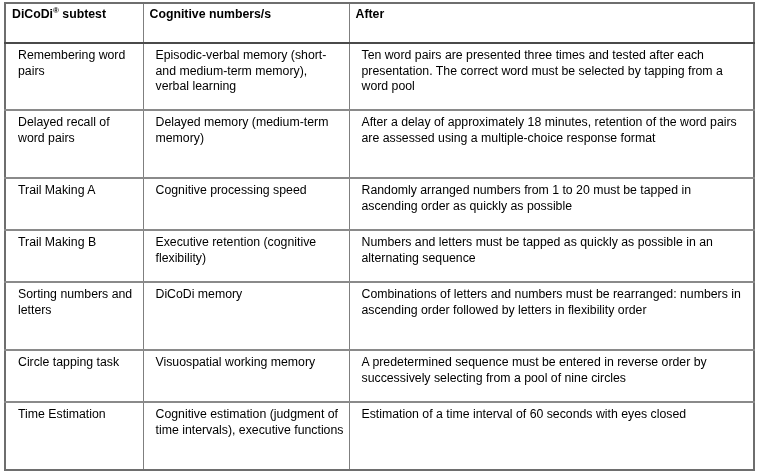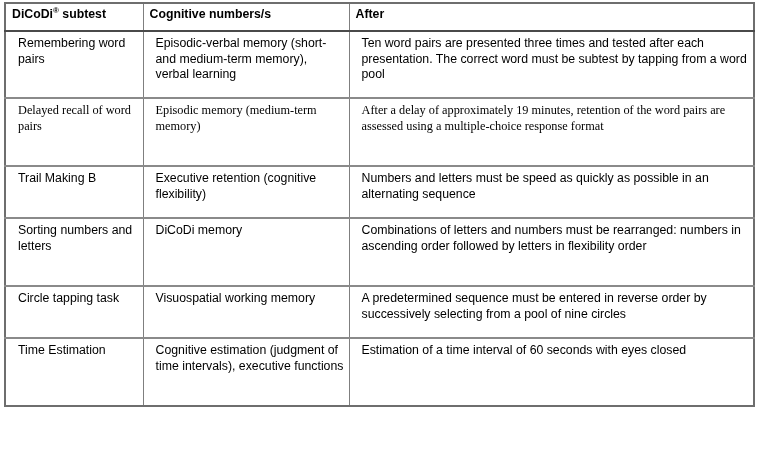--- a/index.html
+++ b/index.html
@@ -55,7 +55,7 @@
     font-weight: bold;
     border-bottom: 2px solid #4a4a4a;
     padding-top: 3px;
-    padding-bottom: 8px;
+    padding-bottom: 20px;
   }
 
   table.dicodi-table tbody tr td {

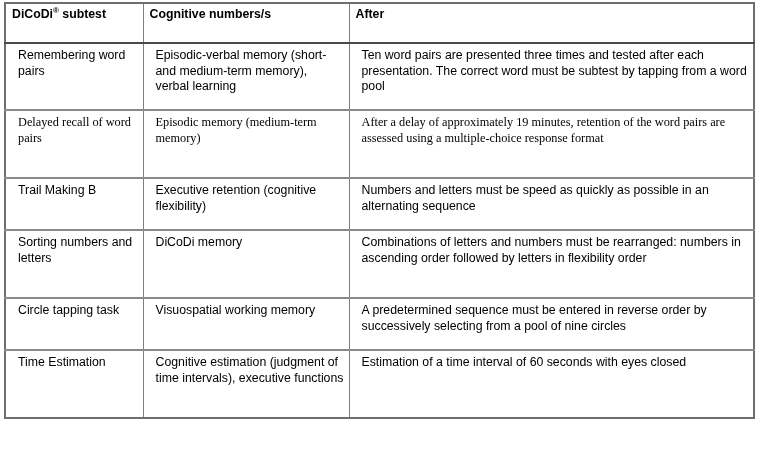--- a/index.html
+++ b/index.html
@@ -105,7 +105,7 @@
       <tr data-row="0">
         <td>Remembering word pairs</td>
         <td>Episodic-verbal memory (short- and medium-term memory), verbal learning</td>
-        <td>Ten word pairs are presented three times and tested after each presentation. The correct word must be subtest by tapping from a word pool</td>
+        <td>Ten word pairs are presented three times and tested after each presentation. The correct word must be selected by tapping from a word pool</td>
       </tr>
       <tr data-row="1">
         <td>Delayed recall of word pairs</td>

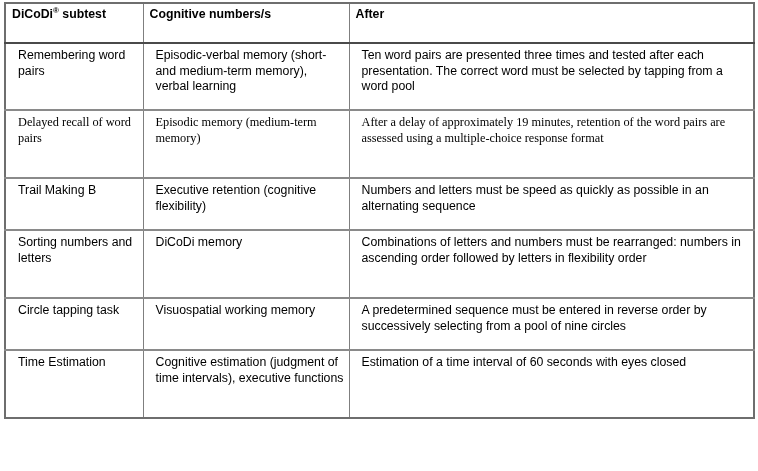--- a/index.html
+++ b/index.html
@@ -76,7 +76,7 @@
 
   
   tr[data-row="0"] td { height: 56px; }
-  tr[data-row="1"] td { height: 57px; font-family: Liberation Serif, serif; }
+  tr[data-row="1"] td { height: 57px; }
   tr[data-row="2"] td { height: 41px; }
   tr[data-row="3"] td { height: 41px; margin-top: 7px; }
   tr[data-row="4"] td { height: 57px; margin-top: 40px; }

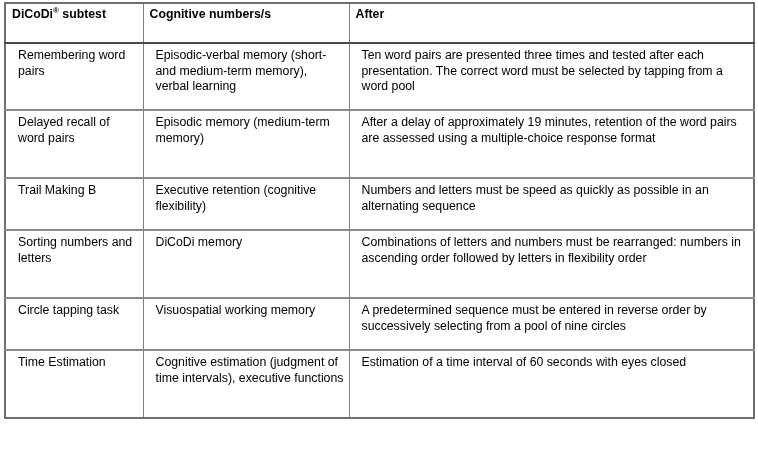--- a/index.html
+++ b/index.html
@@ -109,7 +109,7 @@
       </tr>
       <tr data-row="1">
         <td>Delayed recall of word pairs</td>
-        <td>Episodic memory (medium-term memory)</td>
+        <td>Delayed memory (medium-term memory)</td>
         <td>After a delay of approximately 19 minutes, retention of the word pairs are assessed using a multiple-choice response format</td>
       </tr>
       <tr data-row="3">

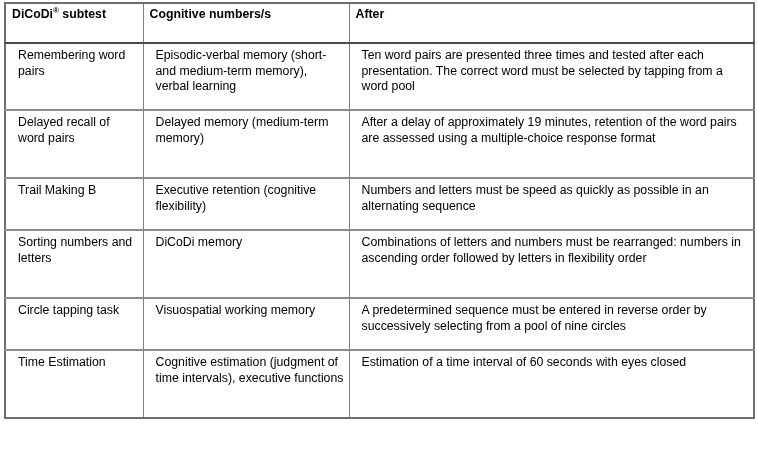--- a/index.html
+++ b/index.html
@@ -110,7 +110,7 @@
       <tr data-row="1">
         <td>Delayed recall of word pairs</td>
         <td>Delayed memory (medium-term memory)</td>
-        <td>After a delay of approximately 19 minutes, retention of the word pairs are assessed using a multiple-choice response format</td>
+        <td>After a delay of approximately 18 minutes, retention of the word pairs are assessed using a multiple-choice response format</td>
       </tr>
       <tr data-row="3">
         <td>Trail Making B</td>

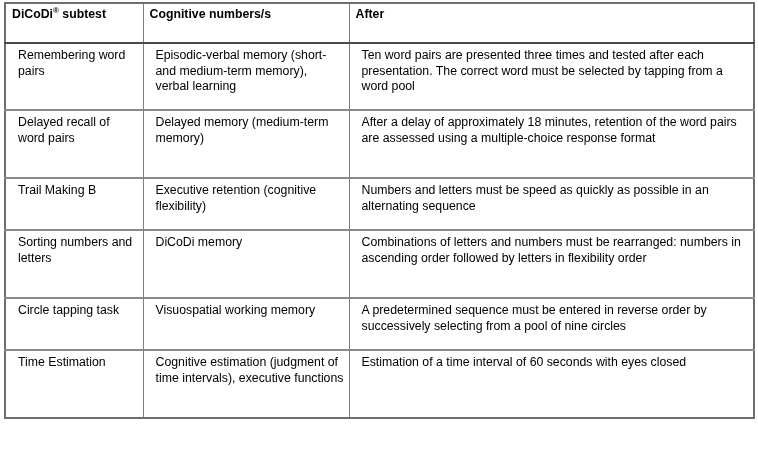--- a/index.html
+++ b/index.html
@@ -112,6 +112,11 @@
         <td>Delayed memory (medium-term memory)</td>
         <td>After a delay of approximately 18 minutes, retention of the word pairs are assessed using a multiple-choice response format</td>
       </tr>
+      <tr data-row="2">
+        <td>Trail Making A</td>
+        <td>Cognitive processing speed</td>
+        <td>Randomly arranged numbers from 1 to 20 must be tapped in ascending order as quickly as possible</td>
+      </tr>
       <tr data-row="3">
         <td>Trail Making B</td>
         <td>Executive retention (cognitive flexibility)</td>

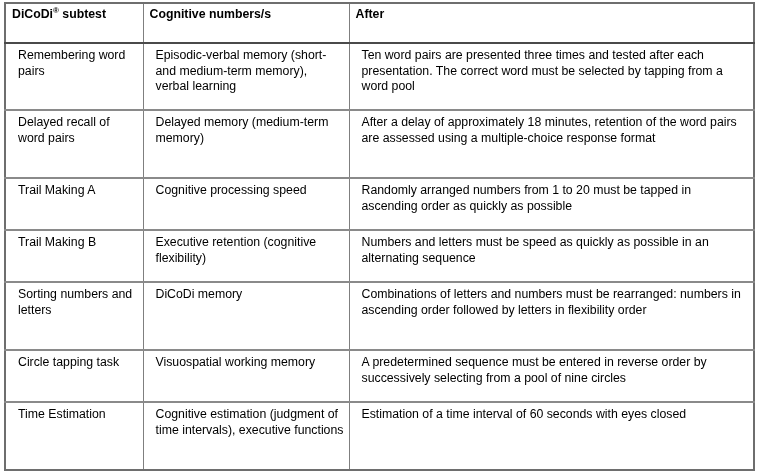--- a/index.html
+++ b/index.html
@@ -120,7 +120,7 @@
       <tr data-row="3">
         <td>Trail Making B</td>
         <td>Executive retention (cognitive flexibility)</td>
-        <td>Numbers and letters must be speed as quickly as possible in an alternating sequence</td>
+        <td>Numbers and letters must be tapped as quickly as possible in an alternating sequence</td>
       </tr>
       <tr data-row="4">
         <td>Sorting numbers and letters</td>

